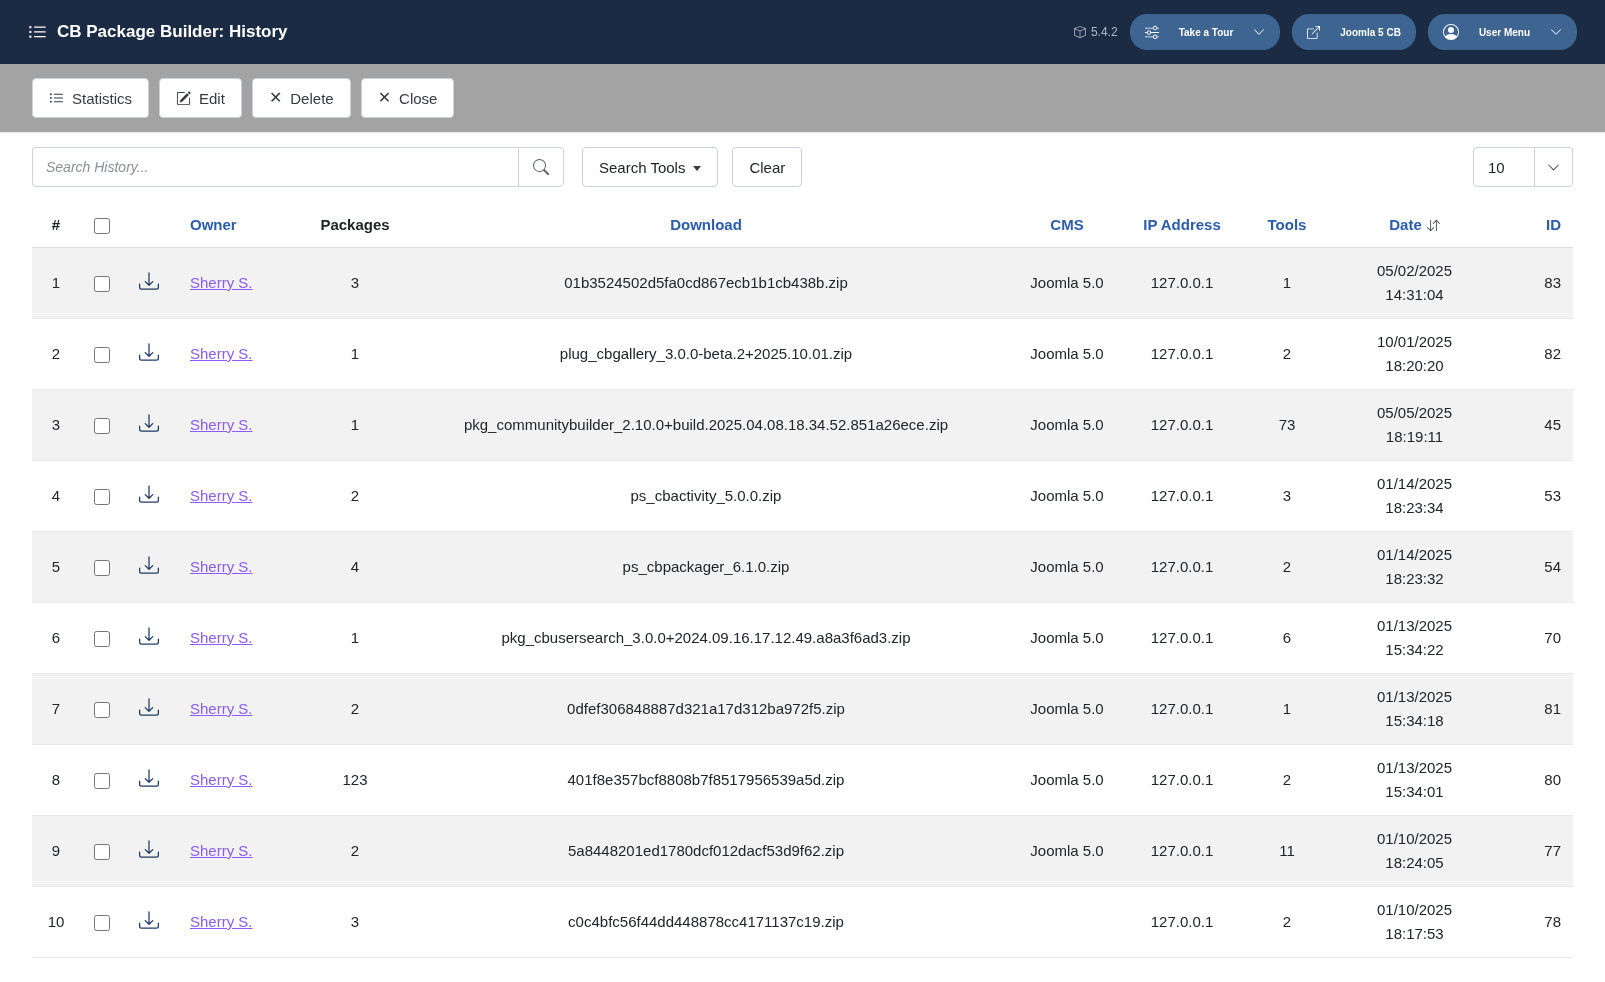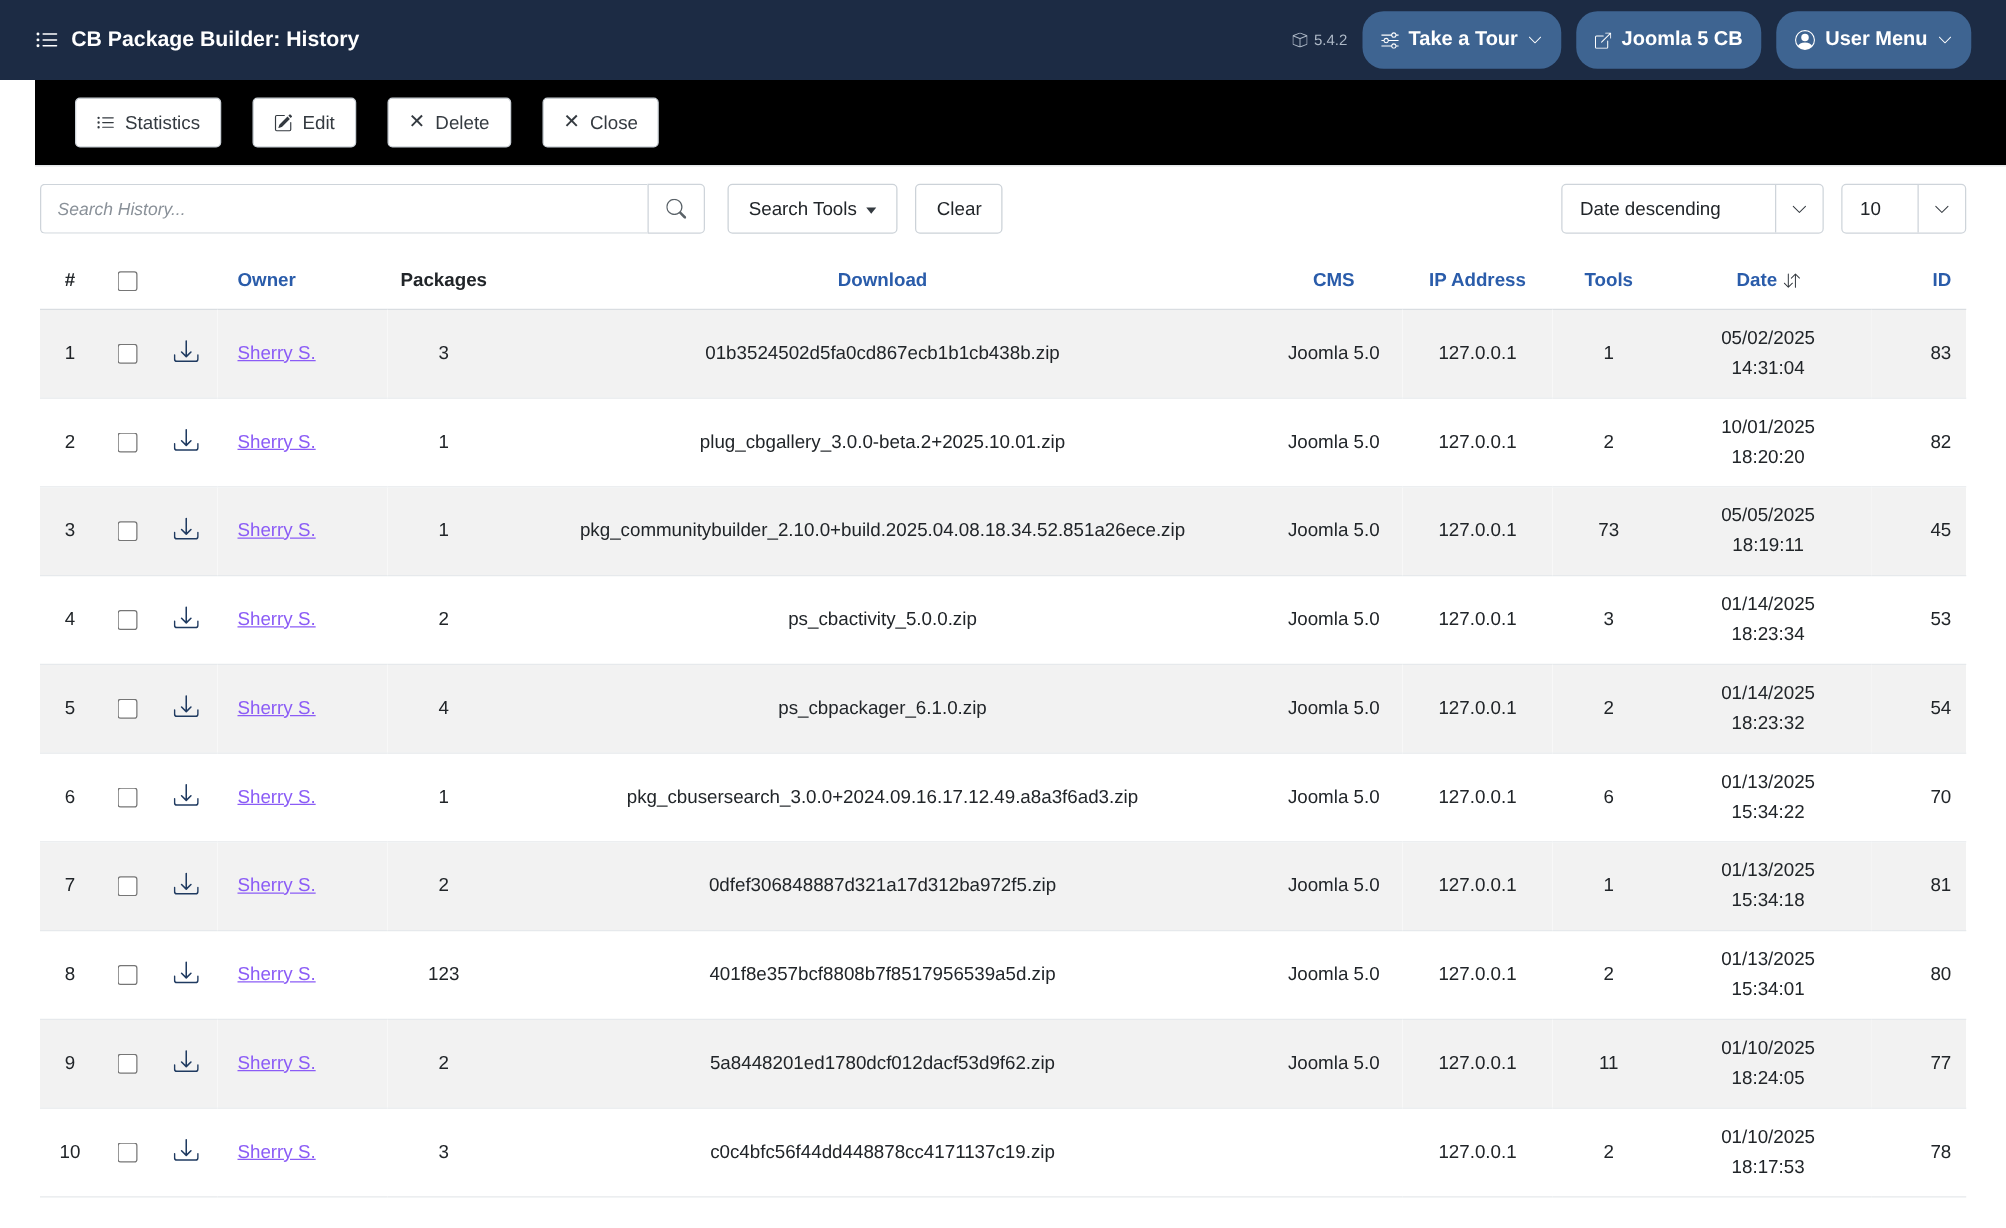--- a/index.html
+++ b/index.html
@@ -29,9 +29,9 @@
   }
   .pill {
     background: #3e6491; color: #fff; border: none; cursor: pointer;
-    border-radius: 17px; height: 46px; padding: 0 15px;
-    display: flex; align-items: center; gap: 8px;
-    font-family: inherit; font-size: 16px; font-weight: bold;
+    border-radius: 17px; height: 36px; padding: 0 15px;
+    display: flex; align-items: center; gap: 20px;
+    font-family: inherit; font-size: 10px; font-weight: bold;
   }
   .pill svg { flex: 0 0 auto; }
 

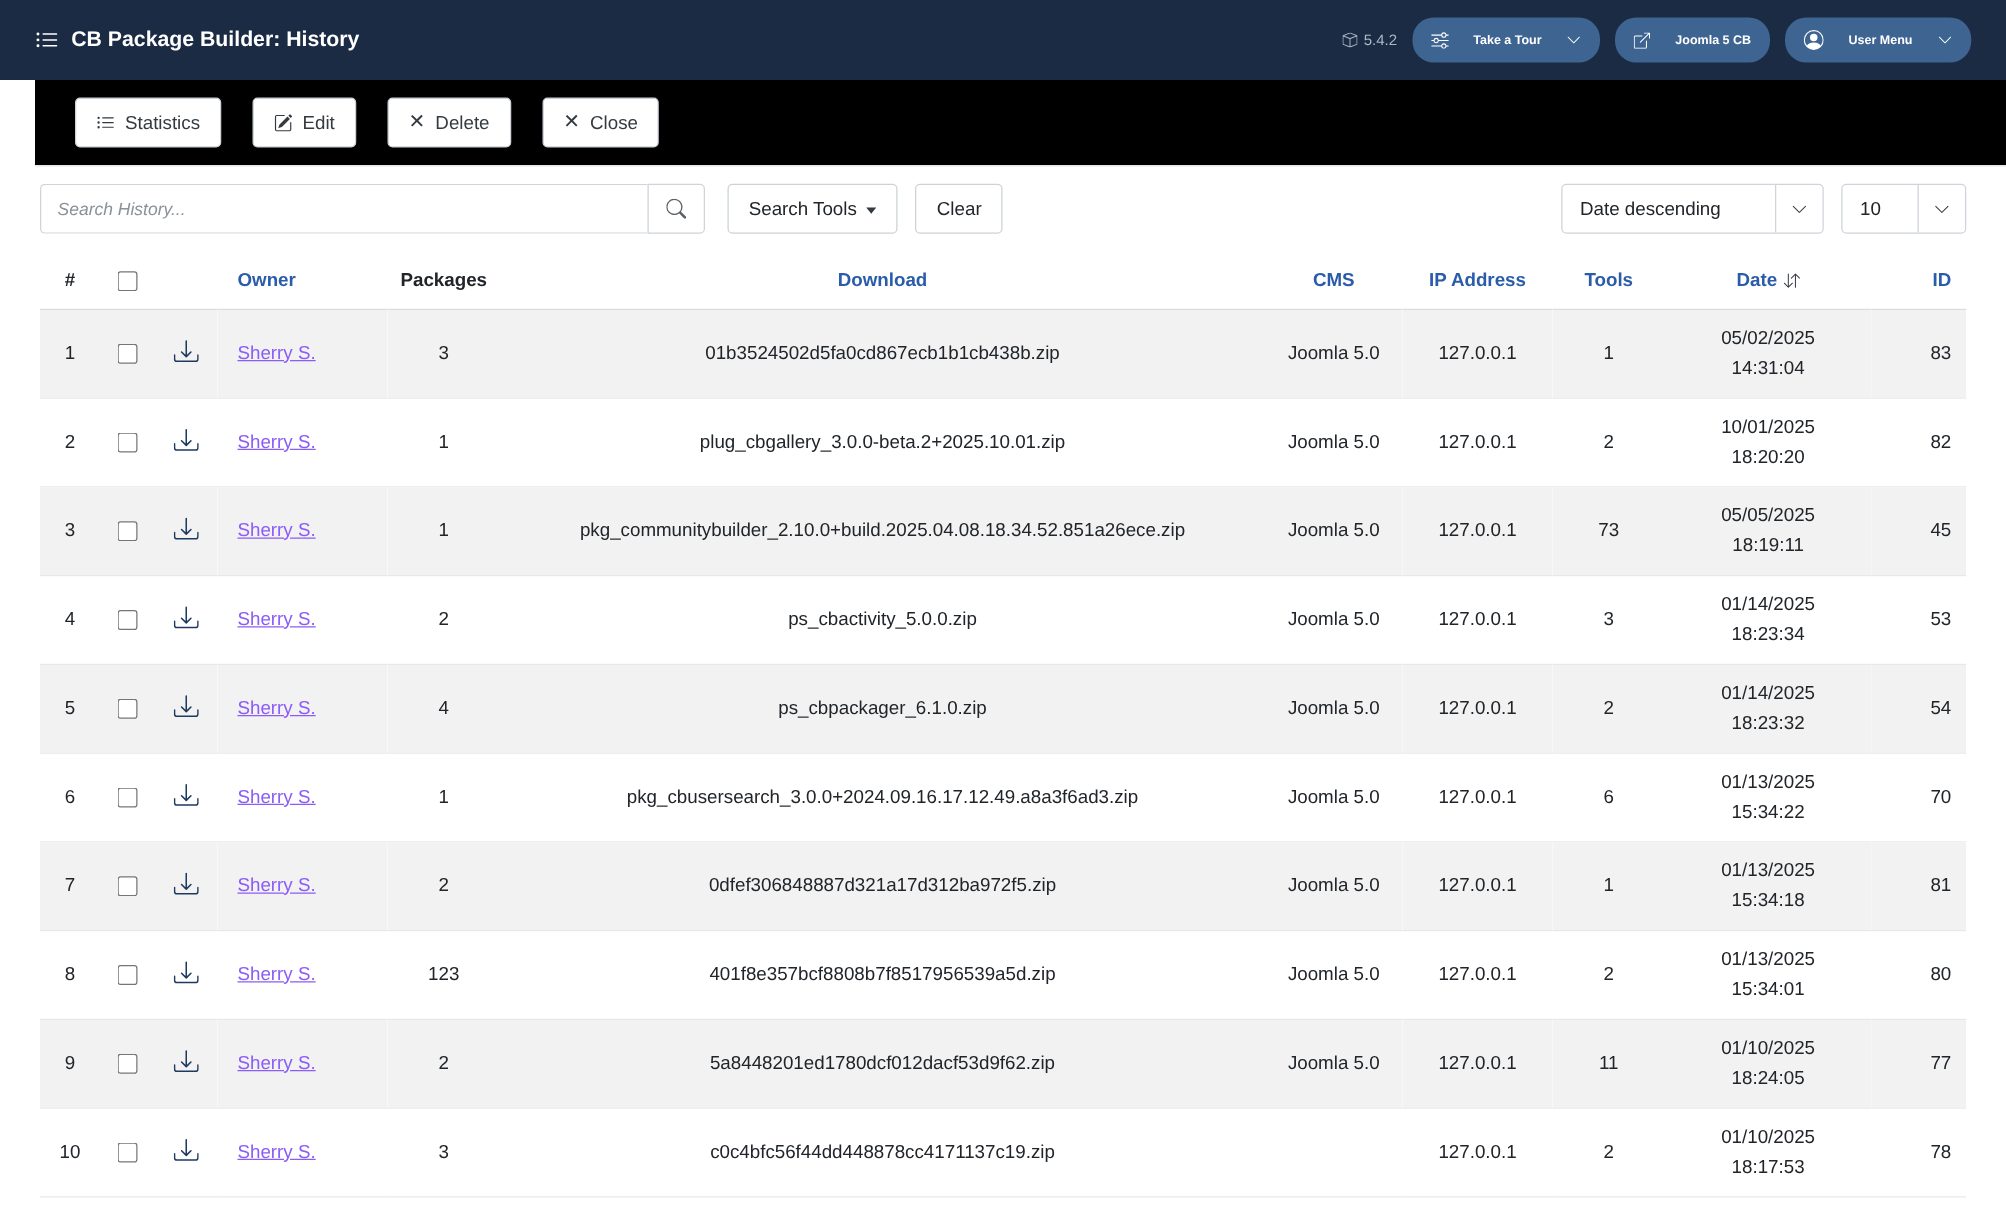--- a/index.html
+++ b/index.html
@@ -37,11 +37,10 @@
 
   
   .toolbar {
-    background: #000000;
+    background: #a3a3a3;
     padding: 14px 32px;
-    display: flex; gap: 25px;
+    display: flex; gap: 10px;
     border-bottom: 1px solid #e4e7ea;
-    margin-left: 28px;
   }
   .tb-btn {
     background: #fff; border: 1px solid #ccd2d8; border-radius: 4px;

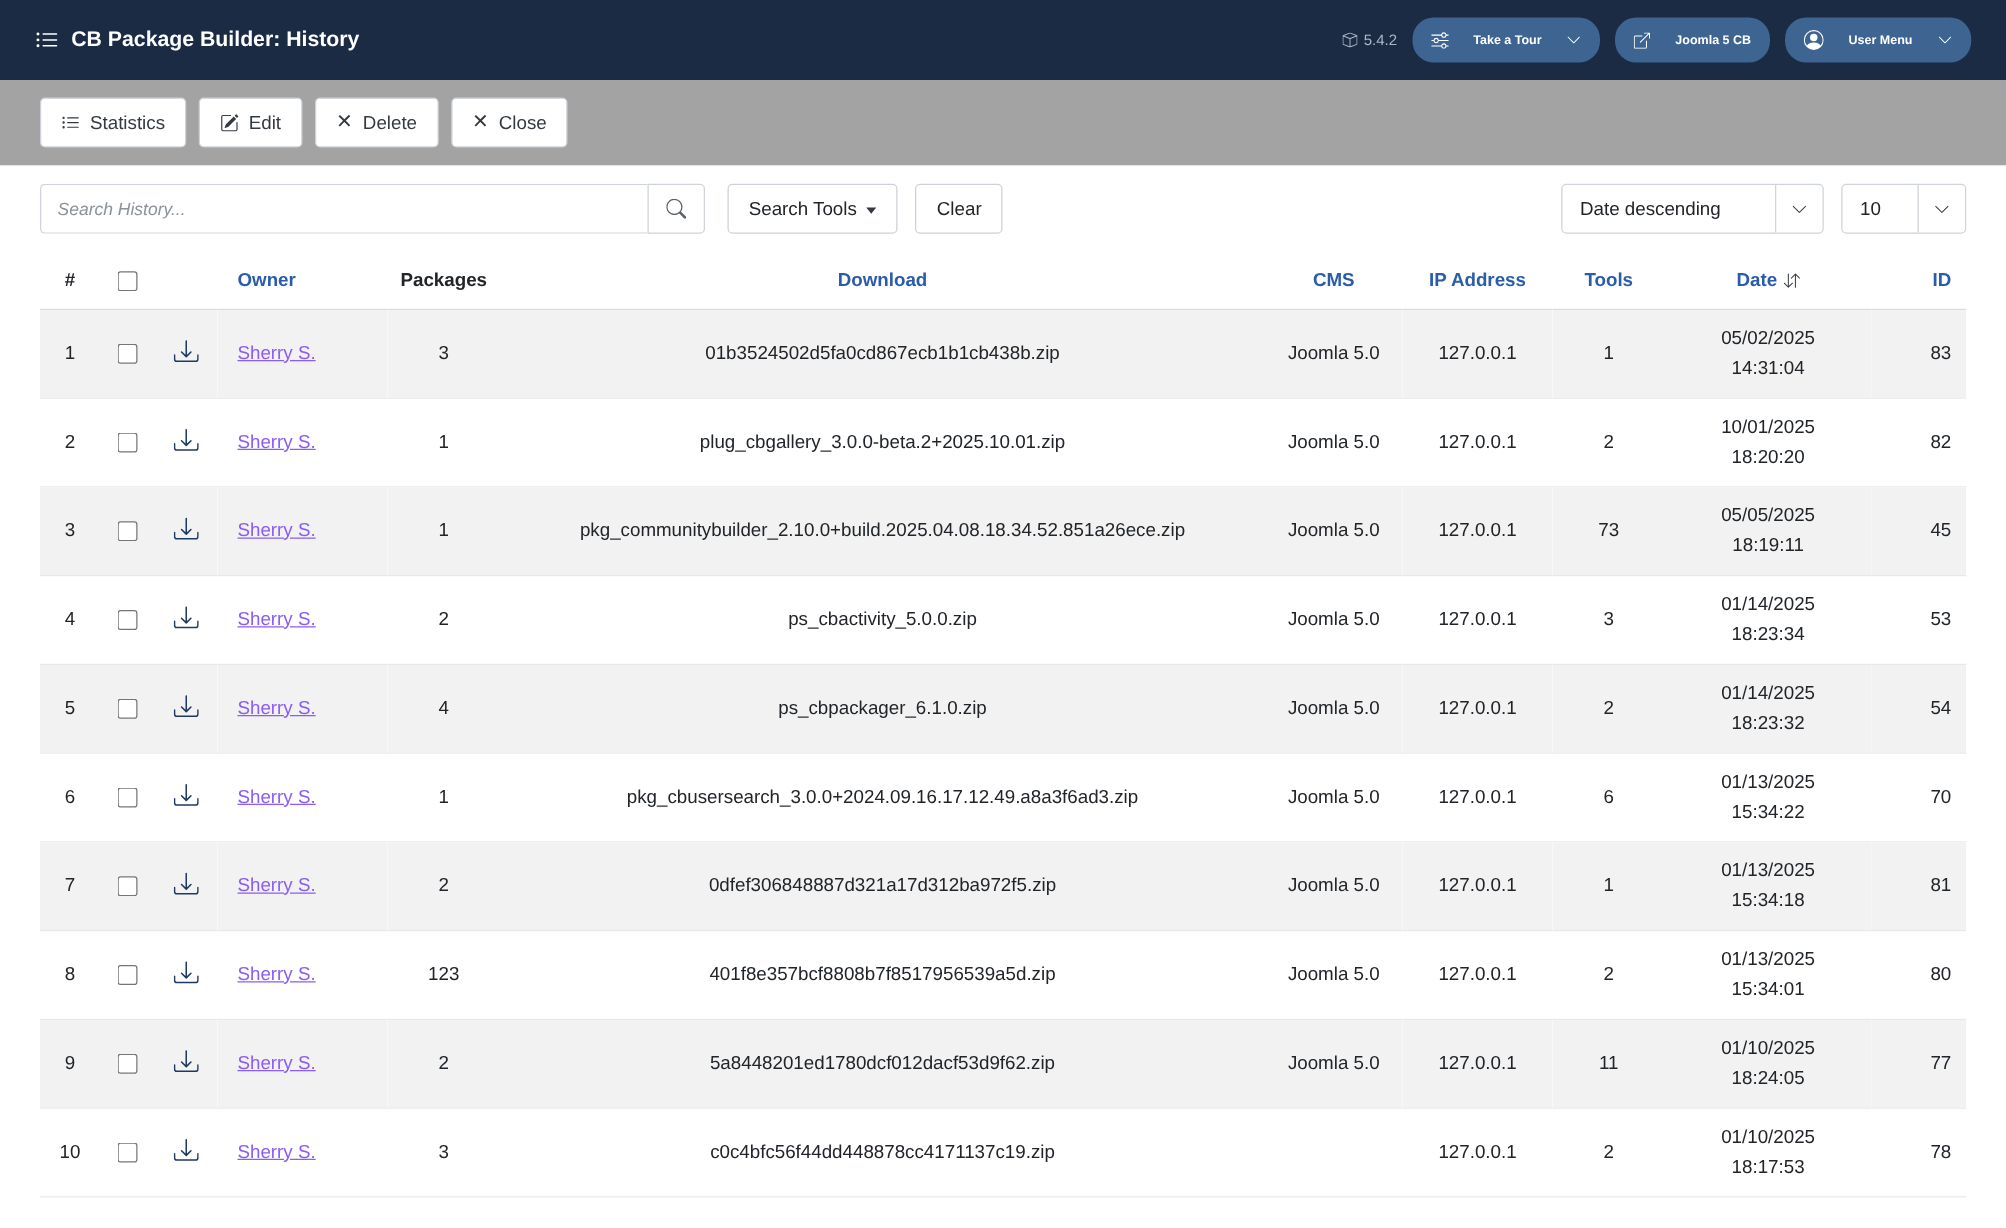--- a/index.html
+++ b/index.html
@@ -229,14 +229,6 @@
     </button>
 
     <div class="right-filters">
-      <div class="select-box sort-select">
-        <span class="select-value">Date descending</span>
-        <span class="select-chevron">
-          <svg width="13" height="13" viewBox="0 0 16 16" fill="#343a40">
-              <path fill-rule="evenodd" d="M1.646 4.646a.5.5 0 0 1 .708 0L8 10.293l5.646-5.647a.5.5 0 0 1 .708.708l-6 6a.5.5 0 0 1-.708 0l-6-6a.5.5 0 0 1 0-.708z"></path>
-            </svg>
-        </span>
-      </div>
       <div class="select-box limit-select">
         <span class="select-value">10</span>
         <span class="select-chevron">

